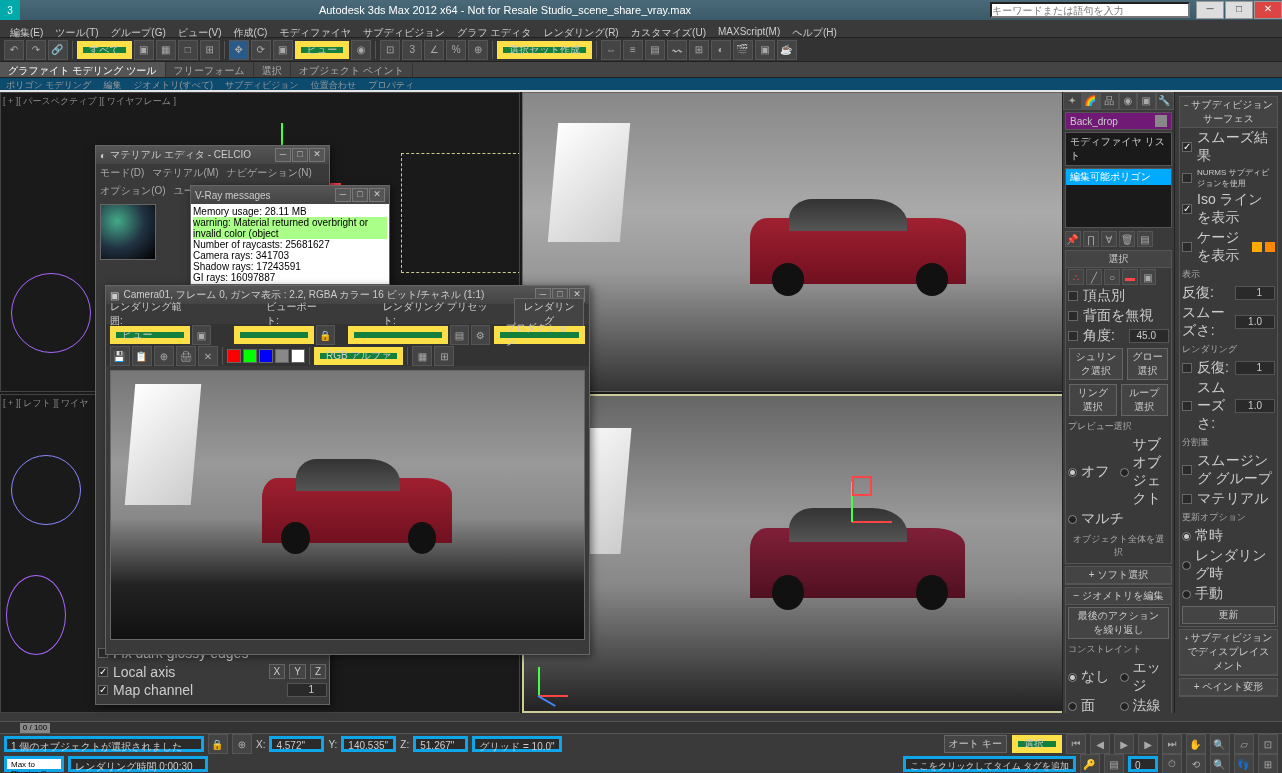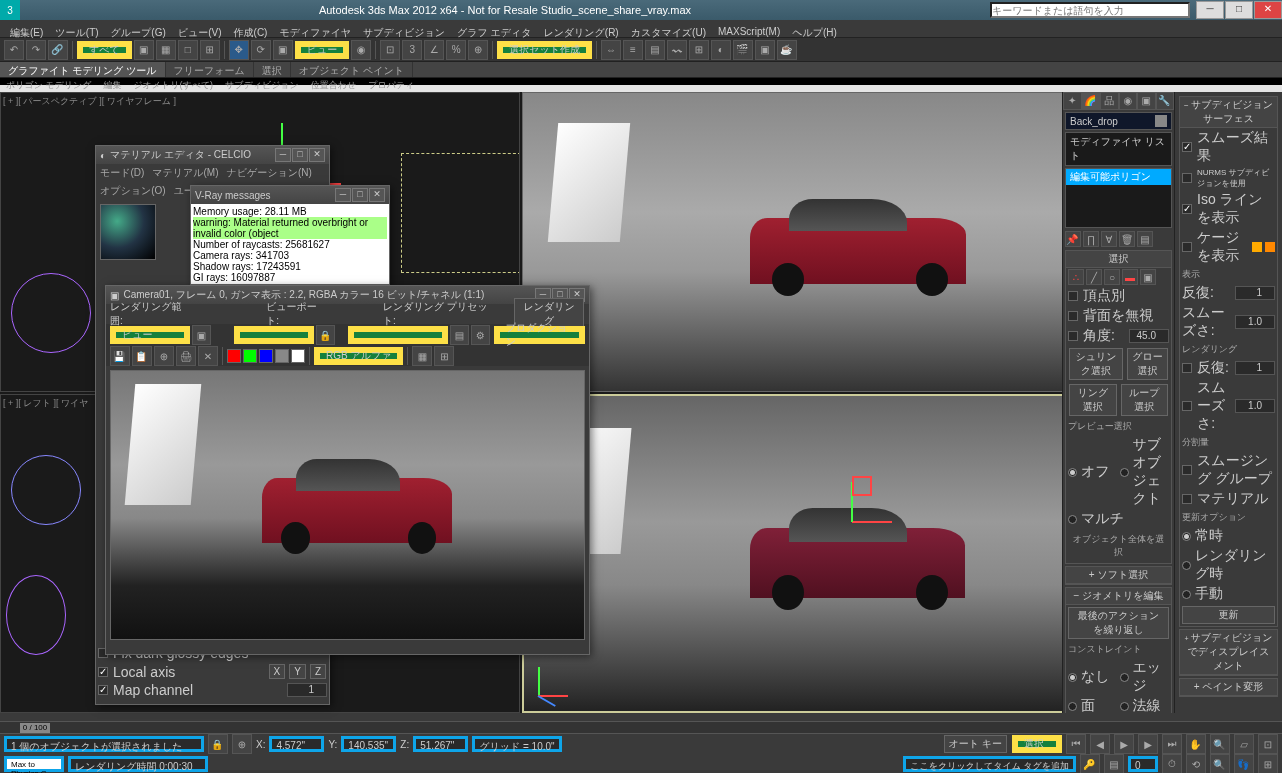--- a/index.html
+++ b/index.html
@@ -21,7 +21,7 @@
 .ribbon{height:16px;background:#444;display:flex;border-bottom:1px solid #222}
 .ribbon span{padding:2px 8px;color:#aaa;font-size:10px;border-right:1px solid #333}
 .ribbon span.active{background:#555;color:#fff}
-.subtabs{height:14px;background:#000000;display:flex;border-bottom:7px solid #e5e5e5}
+.subtabs{height:14px;background:#0c4a6e;display:flex;border-bottom:2px solid #e5e5e5}
 .subtabs span{padding:1px 6px;color:#999;font-size:9px}
 .workspace{position:absolute;top:92px;left:0;right:160px;bottom:60px;background:#1a1a1a}
 .viewport{position:absolute;background:#2a2a2a;border:1px solid #444}

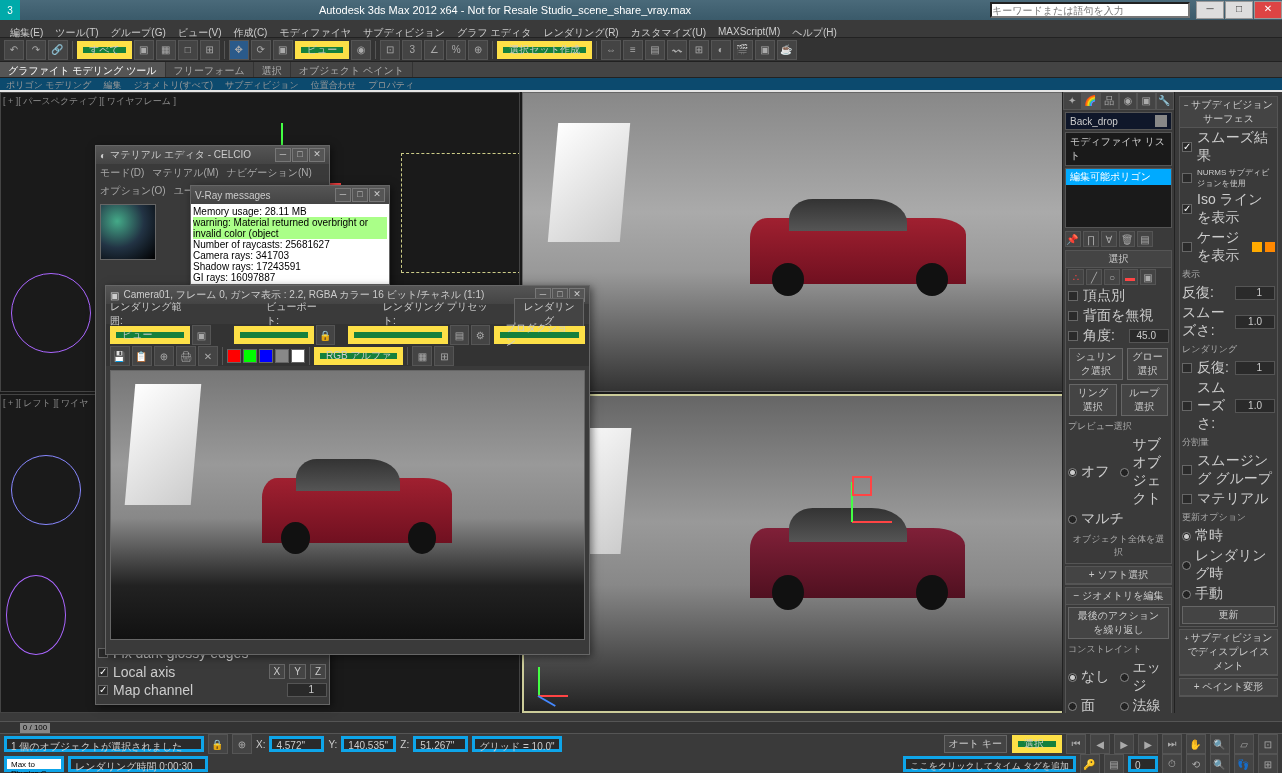--- a/index.html
+++ b/index.html
@@ -46,7 +46,7 @@
 .rtabs{height:18px;display:flex;background:#2a2a2a}
 .rtabs span{width:20px;height:18px;border:1px solid #555;background:#444;text-align:center;line-height:16px;color:#aaa}
 .rtabs span.active{background:#555}
-.rfield{padding:2px 4px;background:#0f172a;border:1px solid #555;margin:2px;color:#ccc;display:flex;align-items:center;justify-content:space-between}
+.rfield{padding:2px 4px;background:#701a75;border:1px solid #555;margin:2px;color:#ccc;display:flex;align-items:center;justify-content:space-between}
 .rfield.dark{background:#1a1a1a}
 .rlist{height:60px;background:#1a1a1a;margin:2px;border:1px solid #555}
 .rlist .item{background:#0af;color:#fff;padding:1px 4px}

